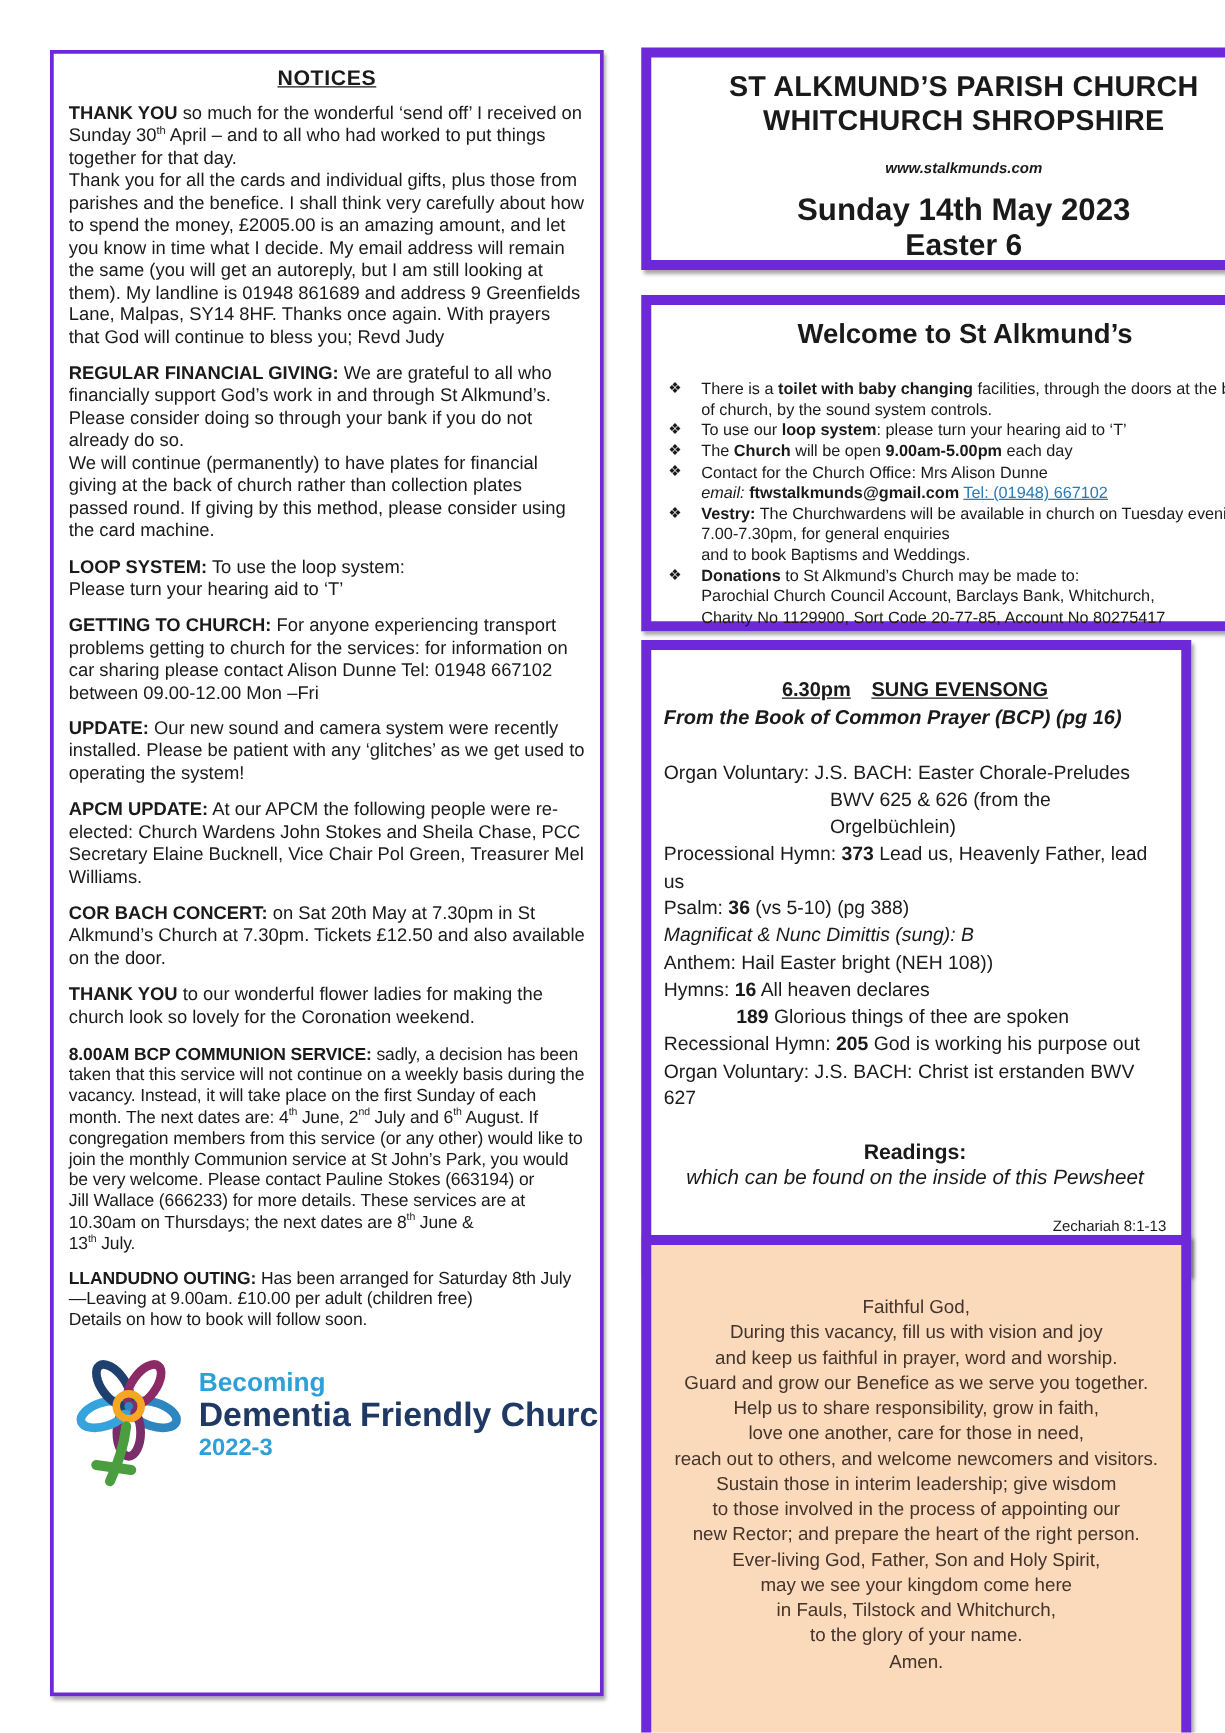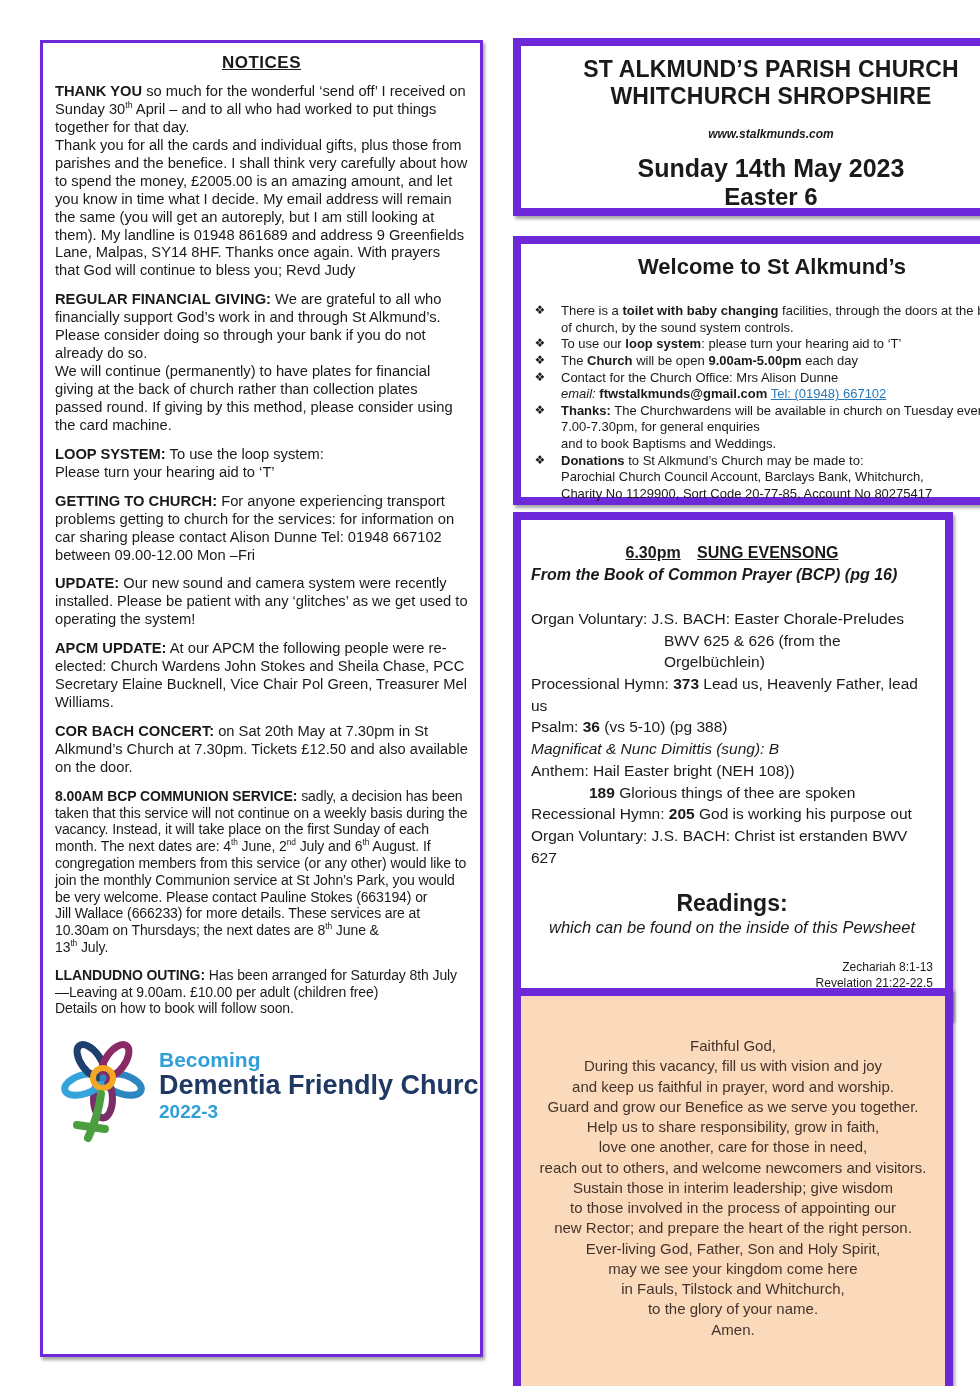--- a/index.html
+++ b/index.html
@@ -127,7 +127,7 @@
     </li>
     <li>
       <span class="bullet">❖</span>
-      <span class="bullet-text"><b>Thanks:</b> The Churchwardens will be available in church on Tuesday evenings, 7.00-7.30pm, for general enquiries
+      <span class="bullet-text"><b>Vestry:</b> The Churchwardens will be available in church on Tuesday evenings, 7.00-7.30pm, for general enquiries
 and to book Baptisms and Weddings.</span>
     </li>
     <li>

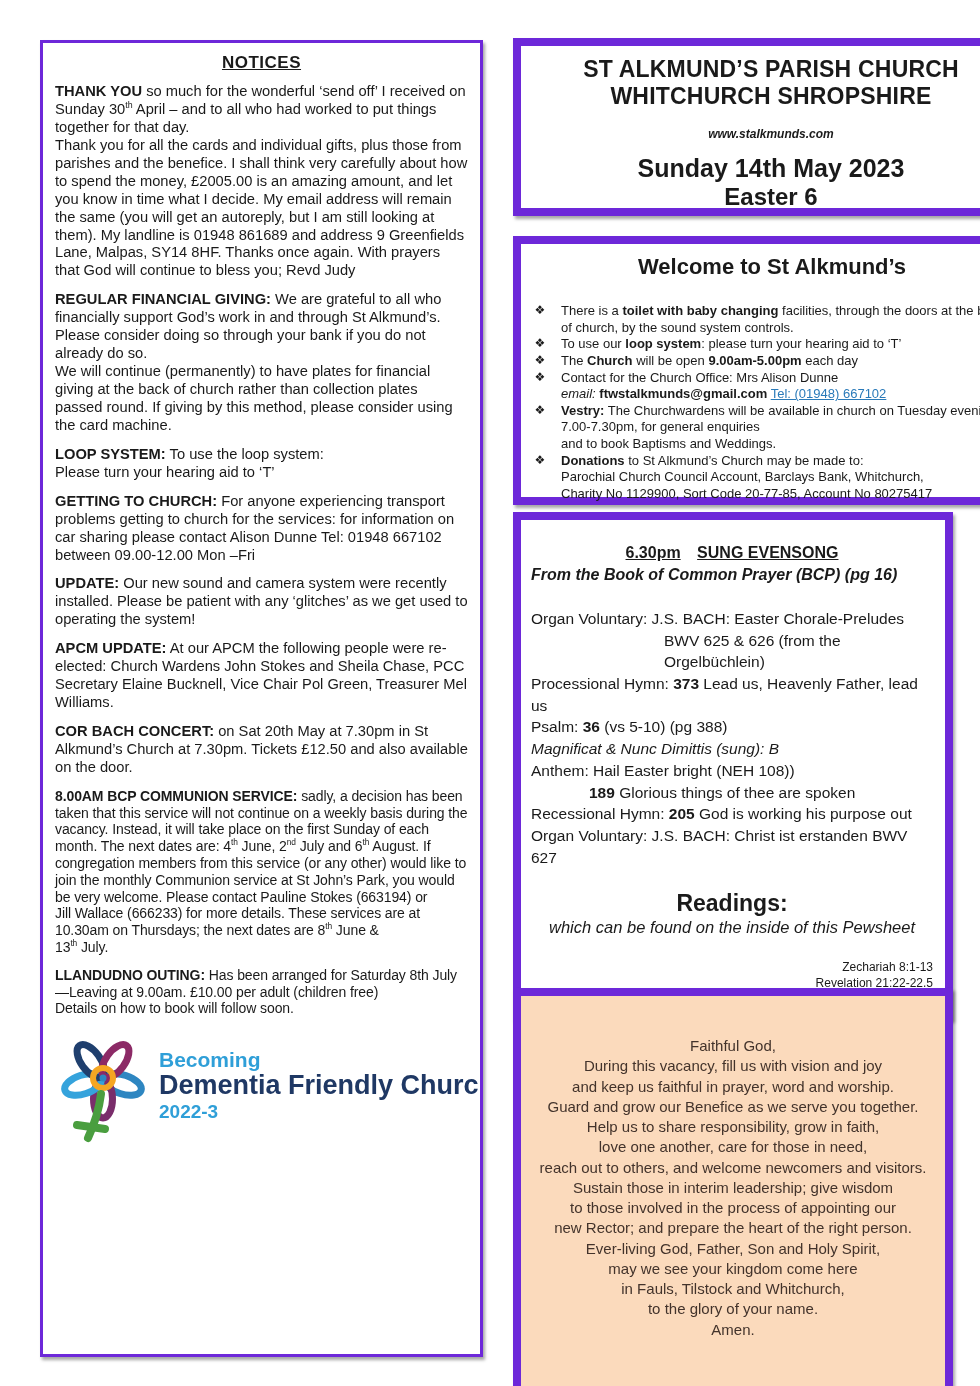--- a/index.html
+++ b/index.html
@@ -69,6 +69,7 @@
   <p class="notice"><b>UPDATE:</b> Our new sound and camera system were recently installed. Please be patient with any ‘glitches’ as we get used to operating the system!</p>
   <p class="notice"><b>APCM UPDATE:</b> At our APCM the following people were re-elected: Church Wardens John Stokes and Sheila Chase, PCC Secretary Elaine Bucknell, Vice Chair Pol Green, Treasurer Mel Williams.</p>
   <p class="notice"><b>COR BACH CONCERT:</b> on Sat 20th May at 7.30pm in St Alkmund’s Church at 7.30pm. Tickets £12.50 and also available on the door.</p>
+  <p class="notice"><b>THANK YOU</b> to our wonderful flower ladies for making the church look so lovely for the Coronation weekend.</p>
   <p class="notice small"><b>8.00AM BCP COMMUNION SERVICE:</b> sadly, a decision has been taken that this service will not continue on a weekly basis during the vacancy. Instead, it will take place on the first Sunday of each month. The next dates are: 4<sup>th</sup> June, 2<sup>nd</sup> July and 6<sup>th</sup> August. If congregation members from this service (or any other) would like to join the monthly Communion service at St John’s Park, you would be very welcome. Please contact Pauline Stokes (663194) or
 Jill Wallace (666233) for more details. These services are at 10.30am on Thursdays; the next dates are 8<sup>th</sup> June &amp;
 13<sup>th</sup> July.</p>

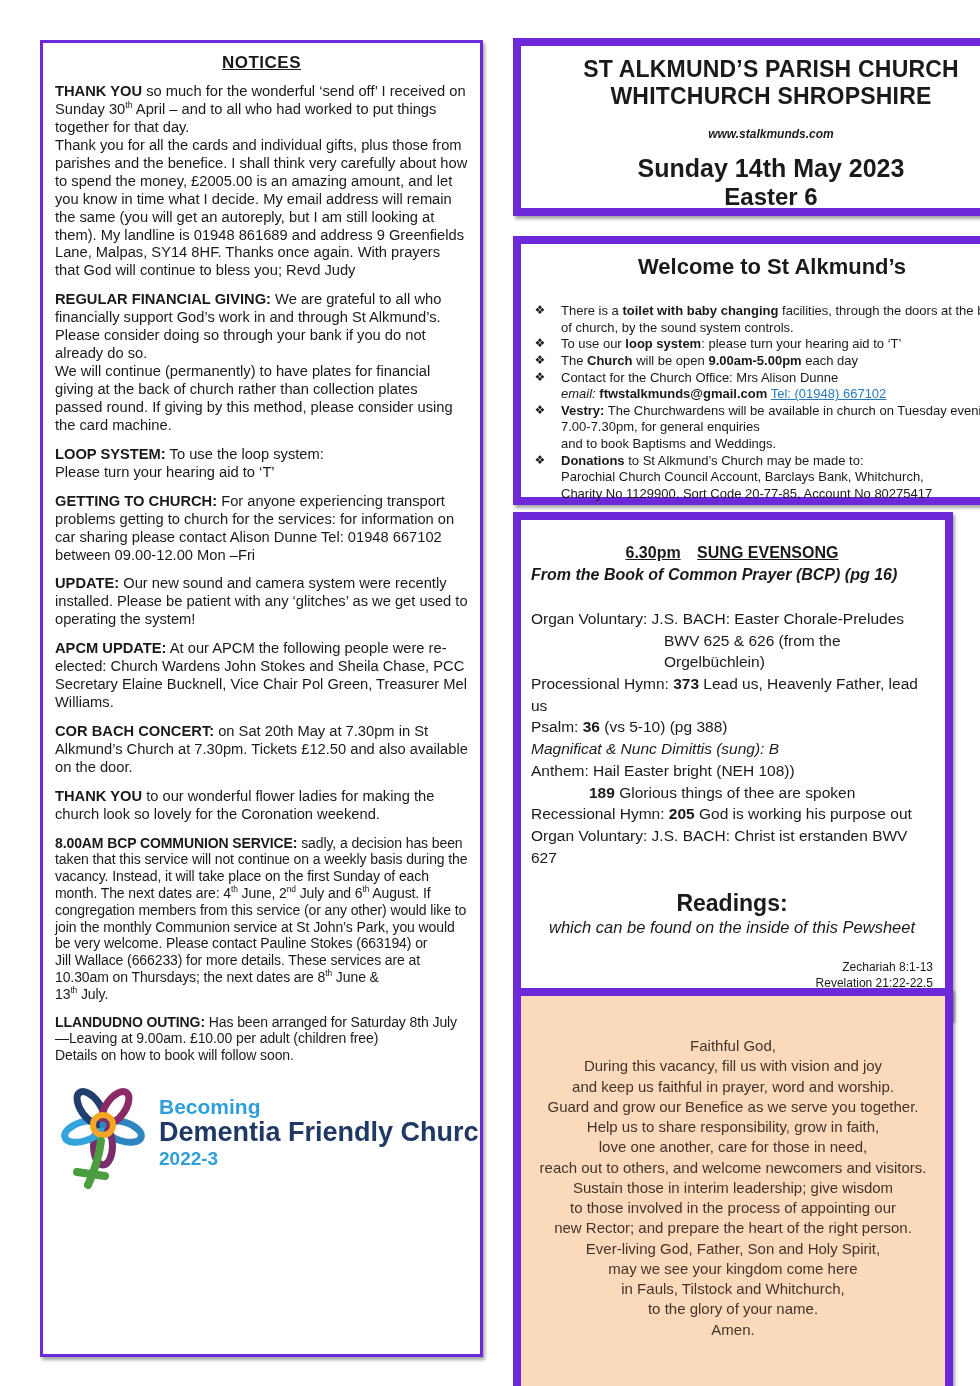--- a/index.html
+++ b/index.html
@@ -153,6 +153,7 @@
   <div class="ev-line">Psalm: <b>36</b> (vs 5-10) (pg  388)</div>
   <div class="ev-line ev-it">Magnificat &amp; Nunc Dimittis (sung): B</div>
   <div class="ev-line">Anthem: Hail Easter bright (NEH 108))</div>
+  <div class="ev-line">Hymns:   <b>16</b> All heaven declares</div>
   <div class="ev-line ev-ind-b"><b>189</b> Glorious things of thee are spoken</div>
   <div class="ev-line">Recessional Hymn: <b>205</b> God is working his purpose out</div>
   <div class="ev-line">Organ Voluntary: J.S. BACH: Christ ist erstanden BWV 627</div>

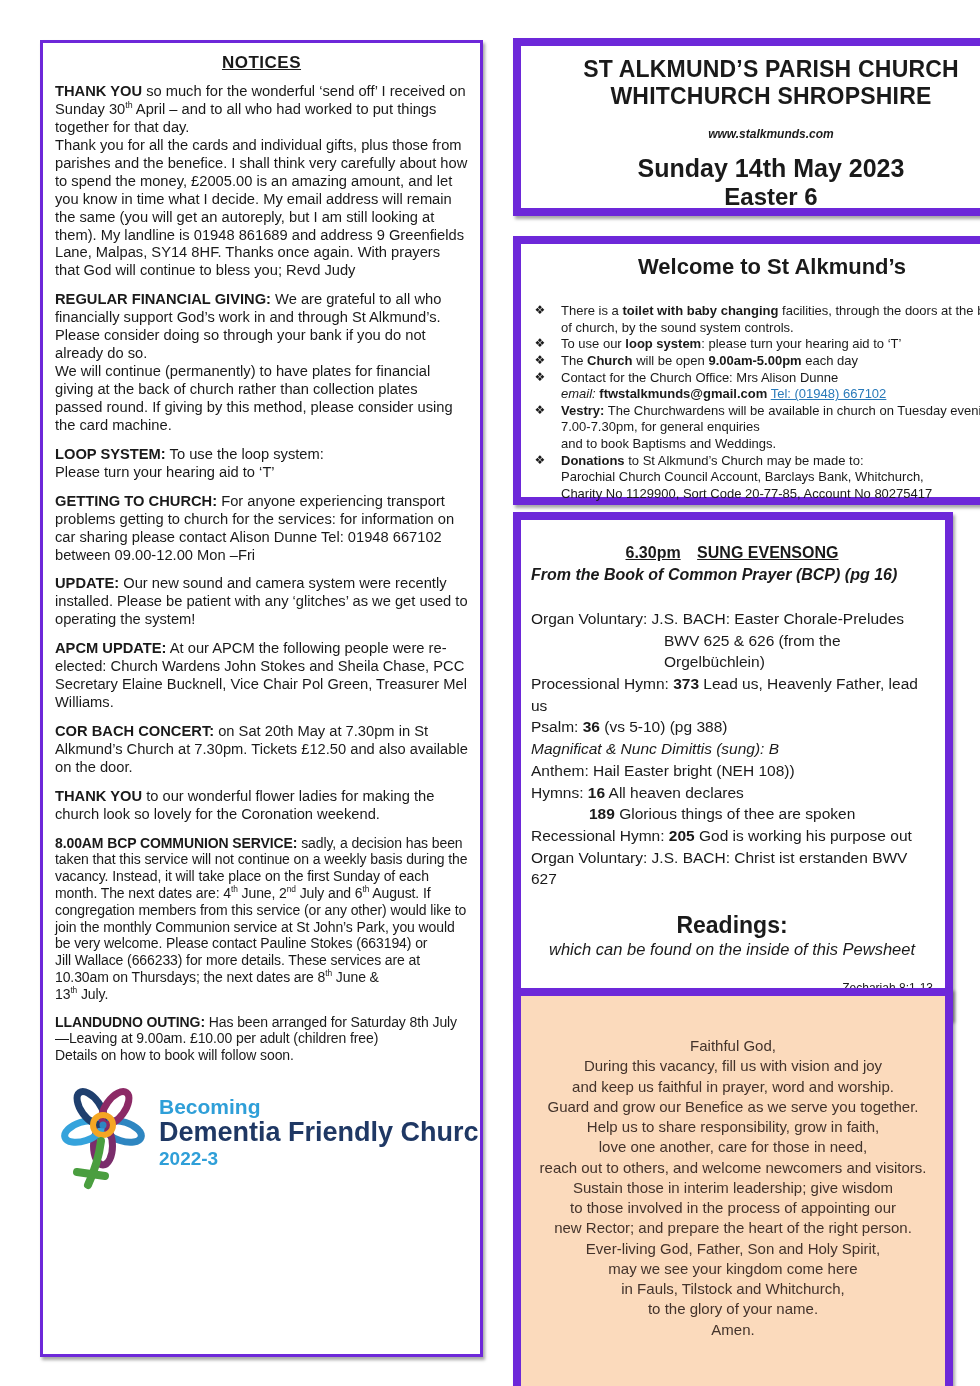--- a/index.html
+++ b/index.html
@@ -46,7 +46,7 @@
   .ev-ind-a { padding-left:133px; }
   .ev-ind-b { padding-left:58px; }
   .ev-it { font-style:italic; }
-  .readings-title { text-align:center; font-weight:bold; font-size:23px; margin-top:22px; }
+  .readings-title { text-align:center; font-weight:bold; font-size:17px; margin-top:22px; }
   .readings-note { text-align:center; font-style:italic; font-size:16.5px; line-height:1.3; }
   .readings-list { text-align:right; font-size:12px; line-height:1.4; margin-top:20px; }
 

